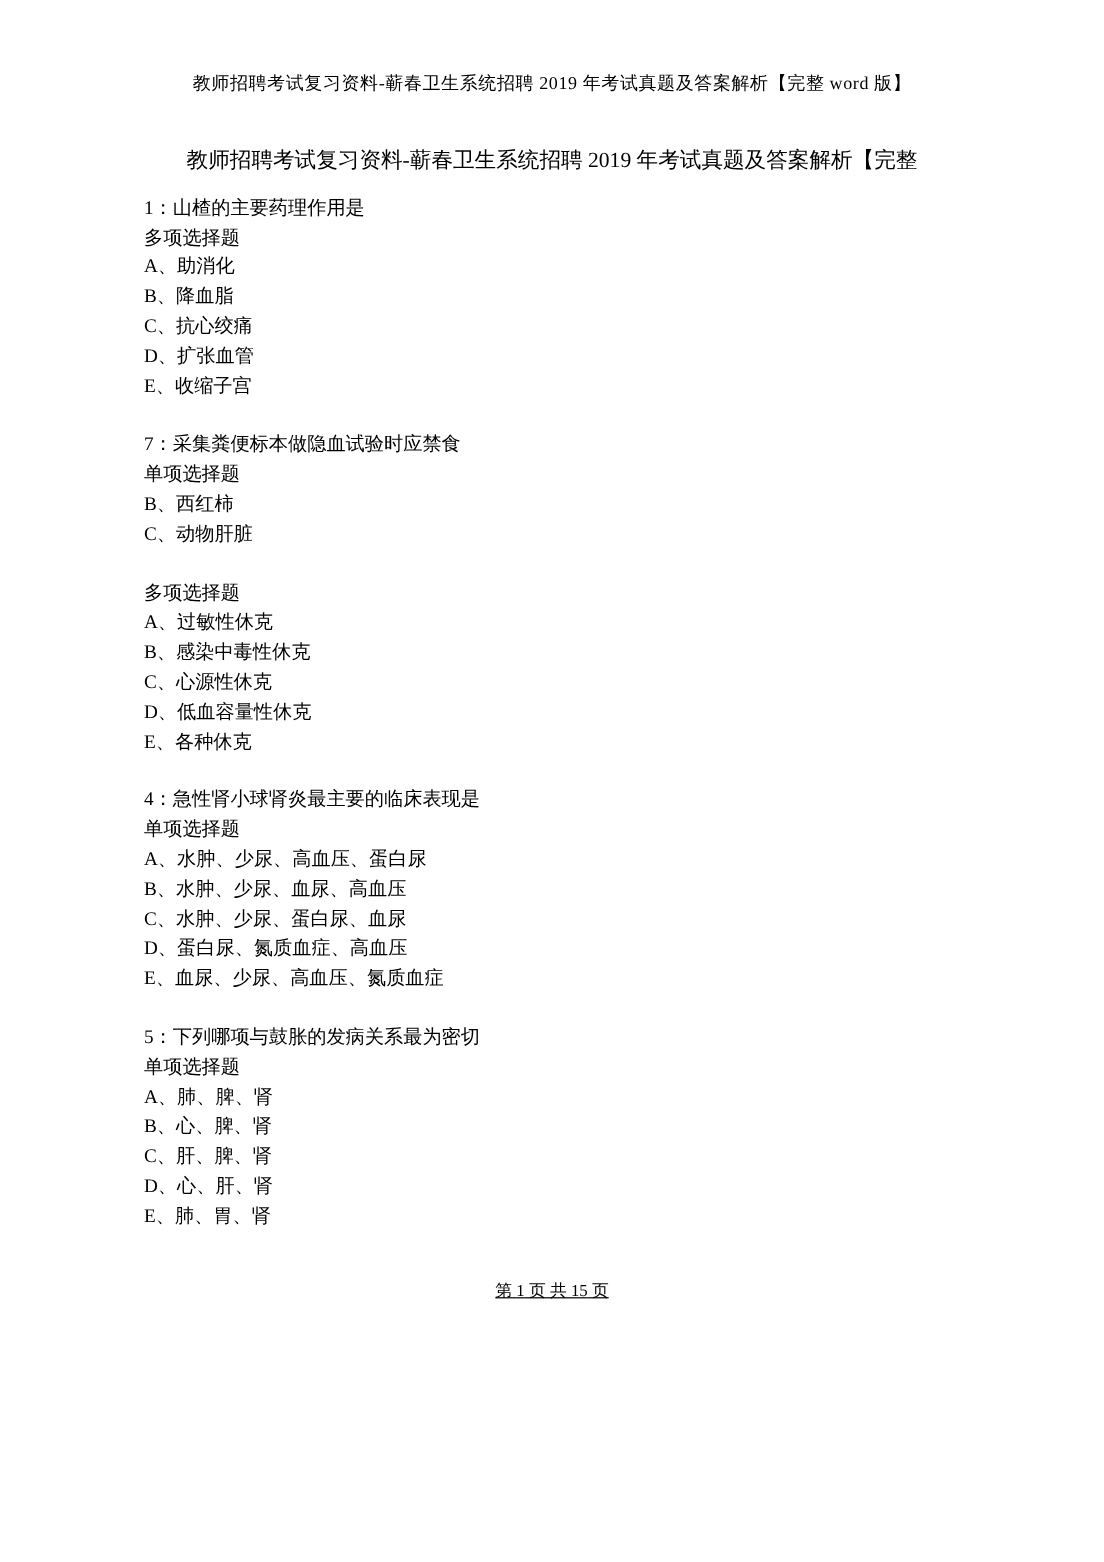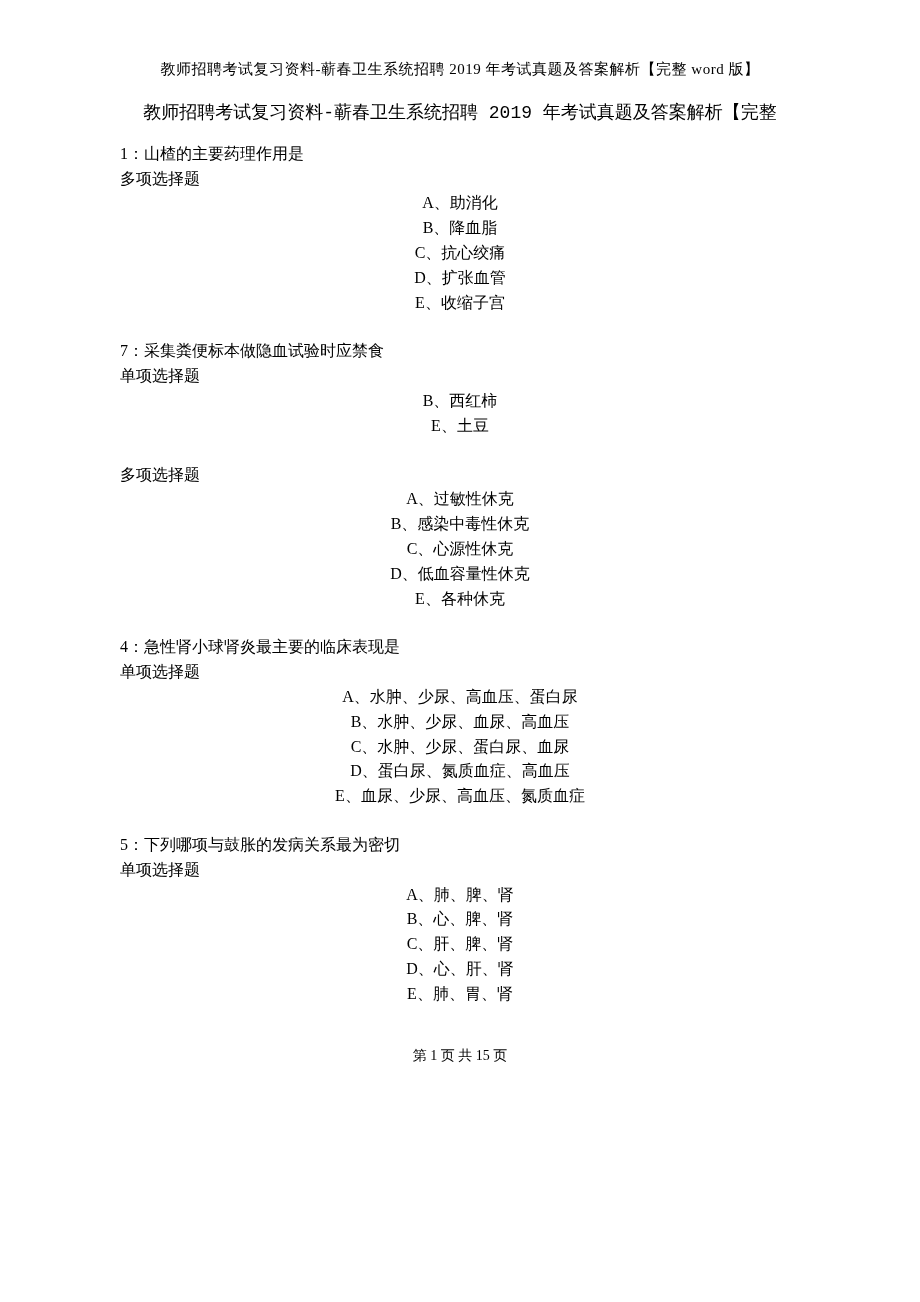--- a/index.html
+++ b/index.html
@@ -17,7 +17,7 @@
     text-align: center;
     font-size: 15px;
     font-family: "SimSun", "宋体", serif;
-    margin-bottom: 20px;
+    margin-bottom: 40px;
     letter-spacing: 0.5px;
   }
   .main-title {

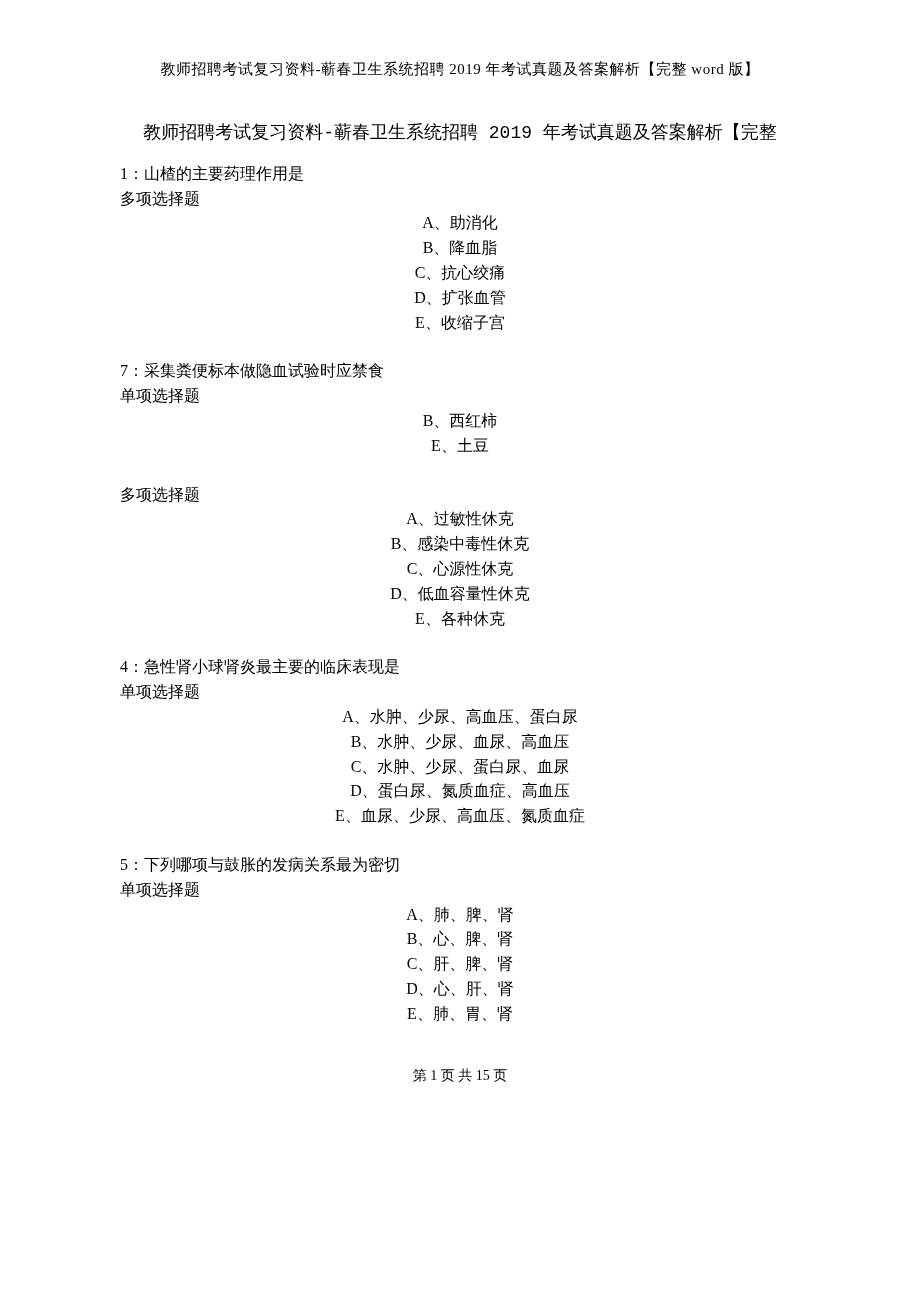--- a/index.html
+++ b/index.html
@@ -23,7 +23,7 @@
   .main-title {
     text-align: center;
     font-size: 18px;
-    font-family: Liberation Mono, monospace;
+    font-family: Liberation Serif, serif;
     font-weight: 400;
     margin-bottom: 14px;
     line-height: 1.6;

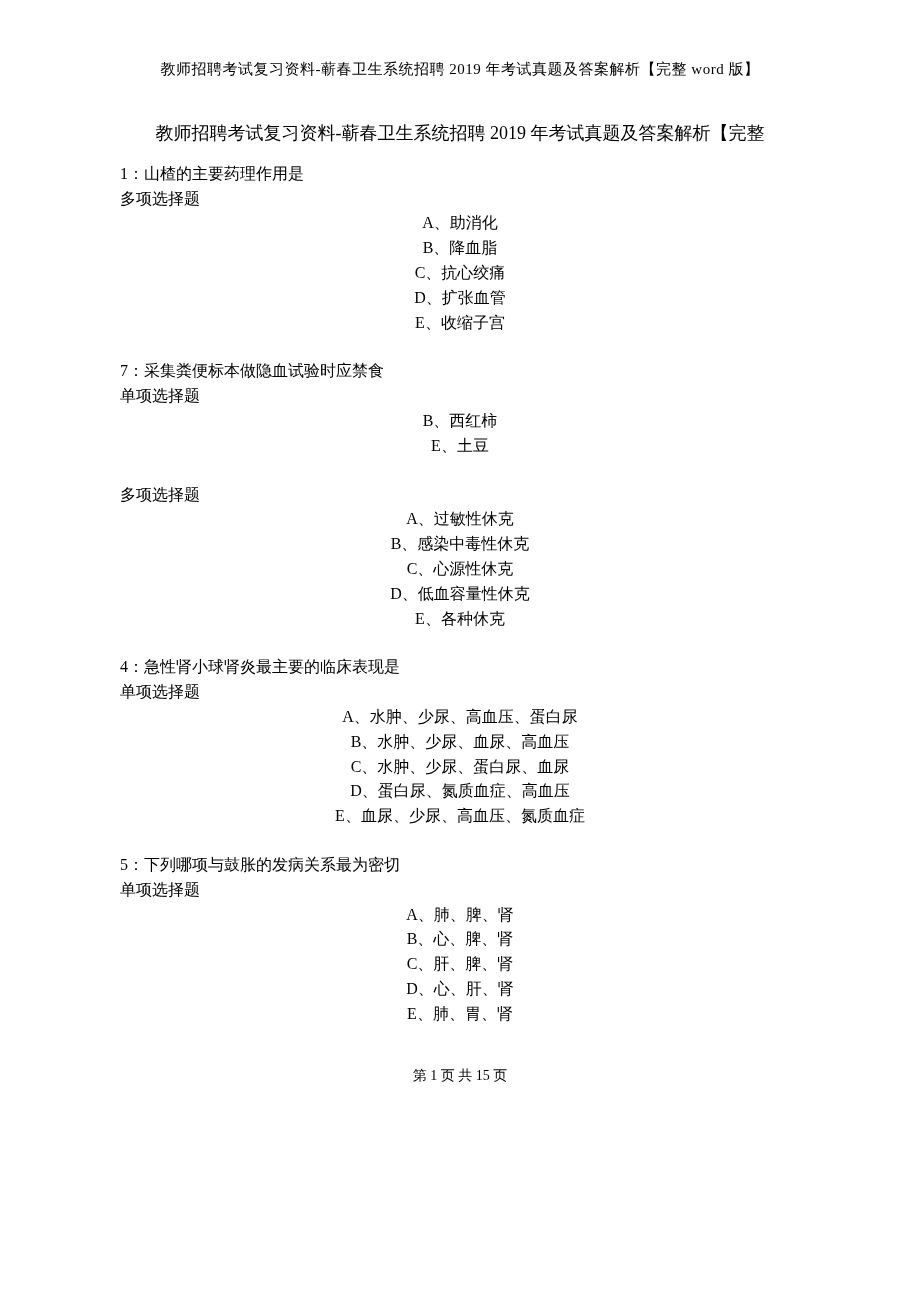--- a/index.html
+++ b/index.html
@@ -48,7 +48,6 @@
   }
   .q-option {
     display: block;
-    text-align: center;
   }
   .footer {
     text-align: center;

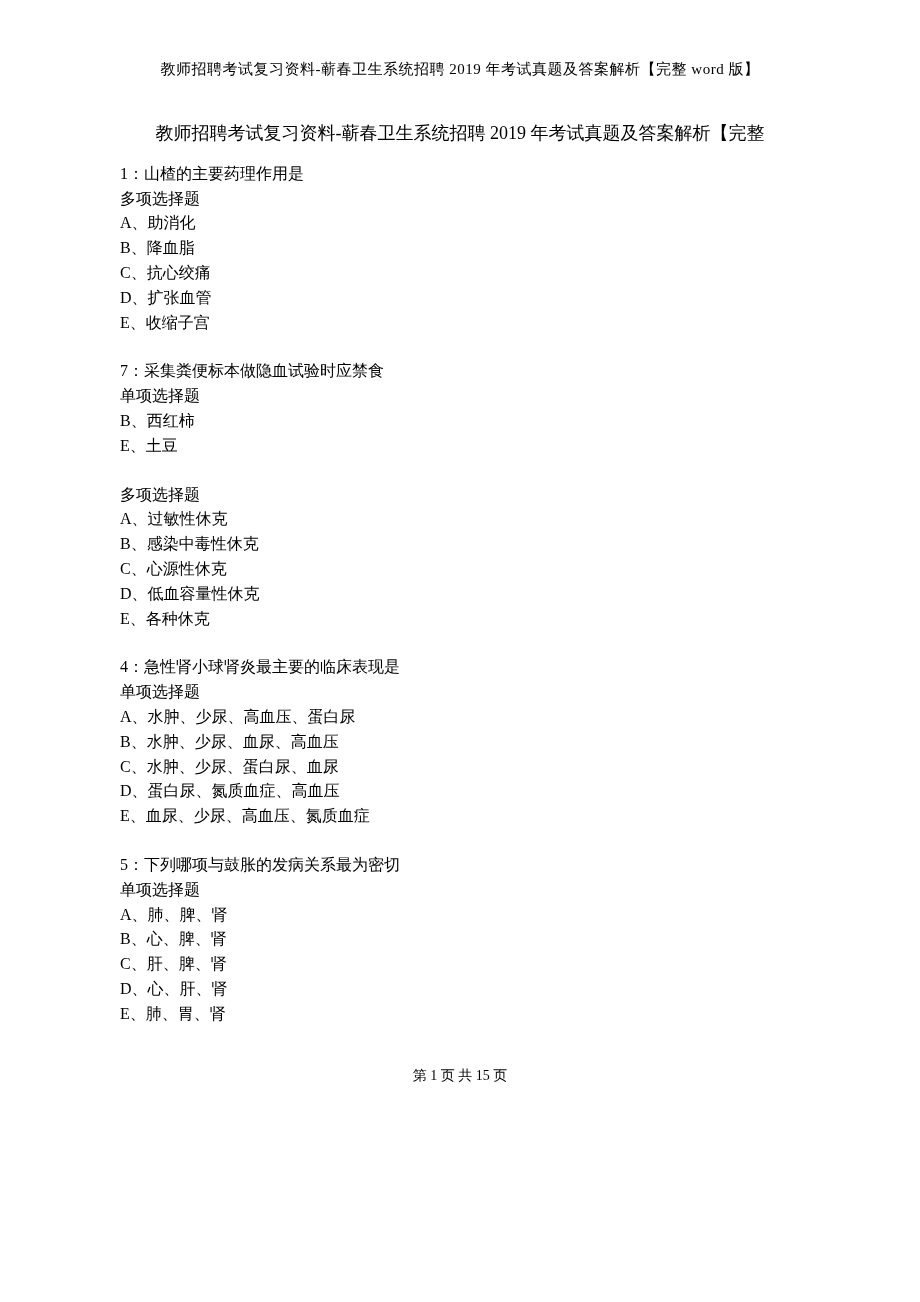--- a/index.html
+++ b/index.html
@@ -79,6 +79,7 @@
     <span class="q-stem">7：采集粪便标本做隐血试验时应禁食</span>
     <span class="q-type">单项选择题</span>
     <span class="q-option">B、西红柿</span>
+    <span class="q-option">C、动物肝脏</span>
     <span class="q-option">E、土豆</span>
   </div>
 

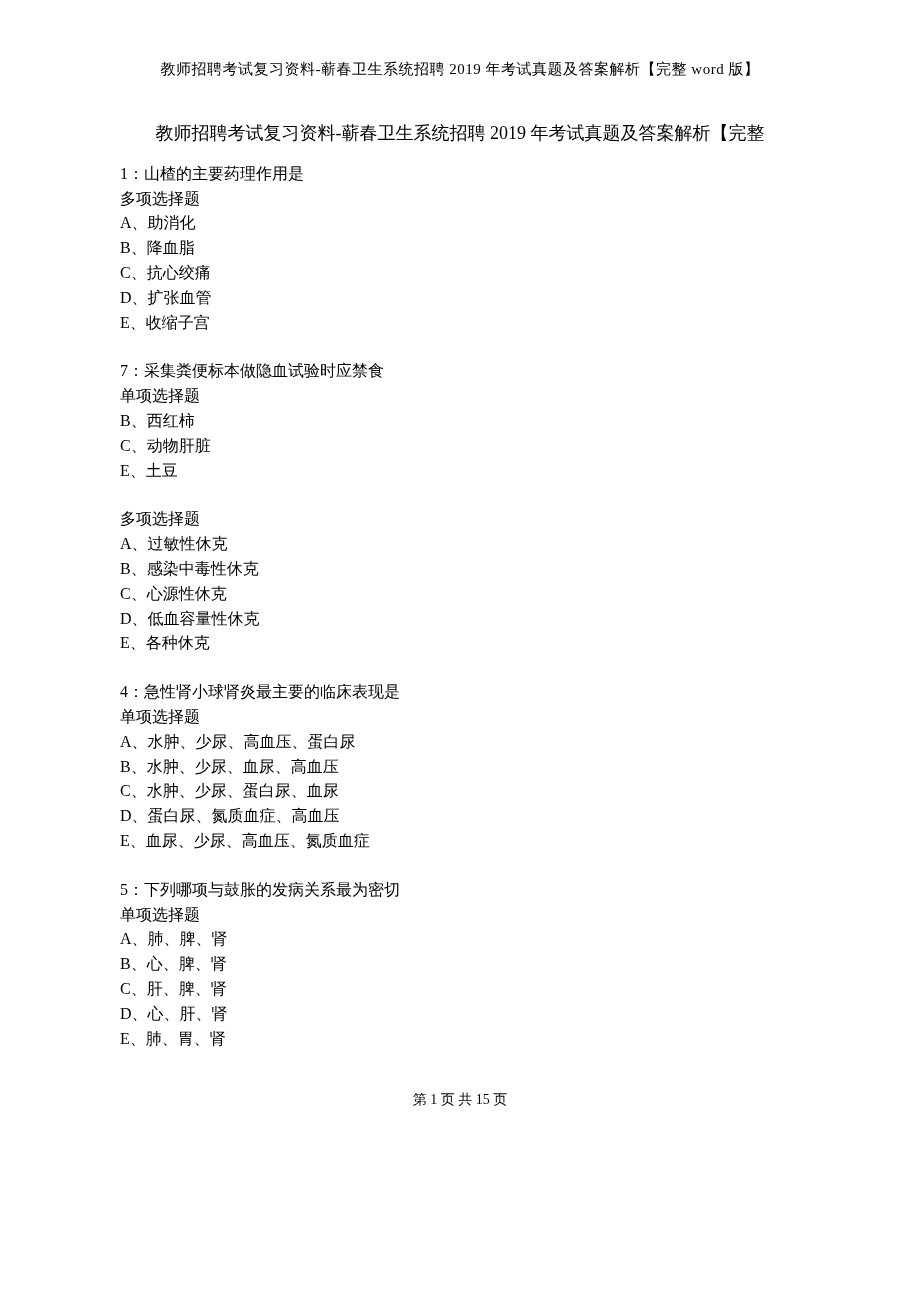--- a/index.html
+++ b/index.html
@@ -80,7 +80,6 @@
     <span class="q-type">单项选择题</span>
     <span class="q-option">B、西红柿</span>
     <span class="q-option">C、动物肝脏</span>
-    <span class="q-option">E、土豆</span>
   </div>
 
   <div class="question-block">

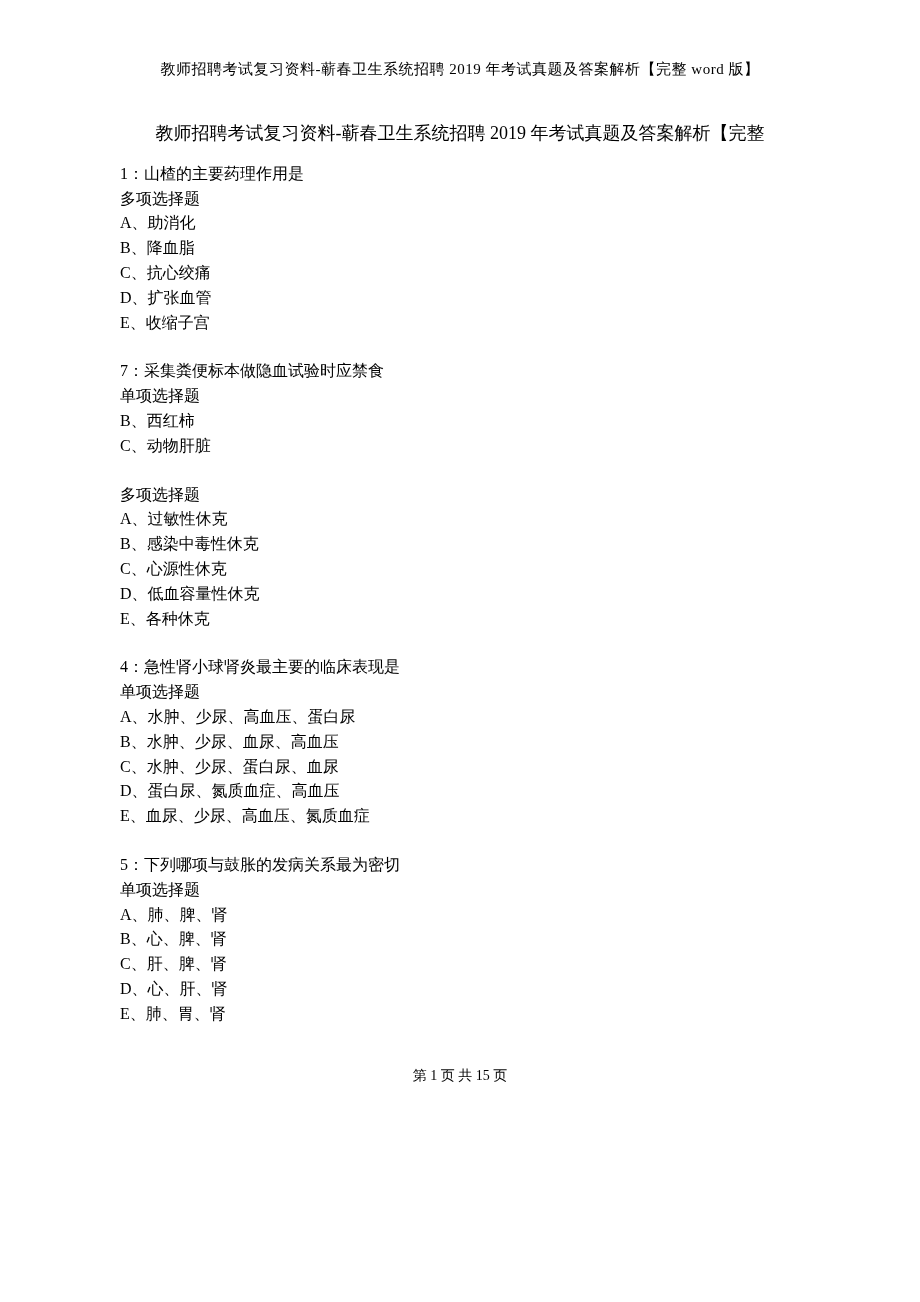--- a/index.html
+++ b/index.html
@@ -54,6 +54,7 @@
     font-size: 14px;
     font-family: "SimSun", "宋体", serif;
     margin-top: 40px;
+    text-decoration: underline;
   }
 </style>
 </head>

